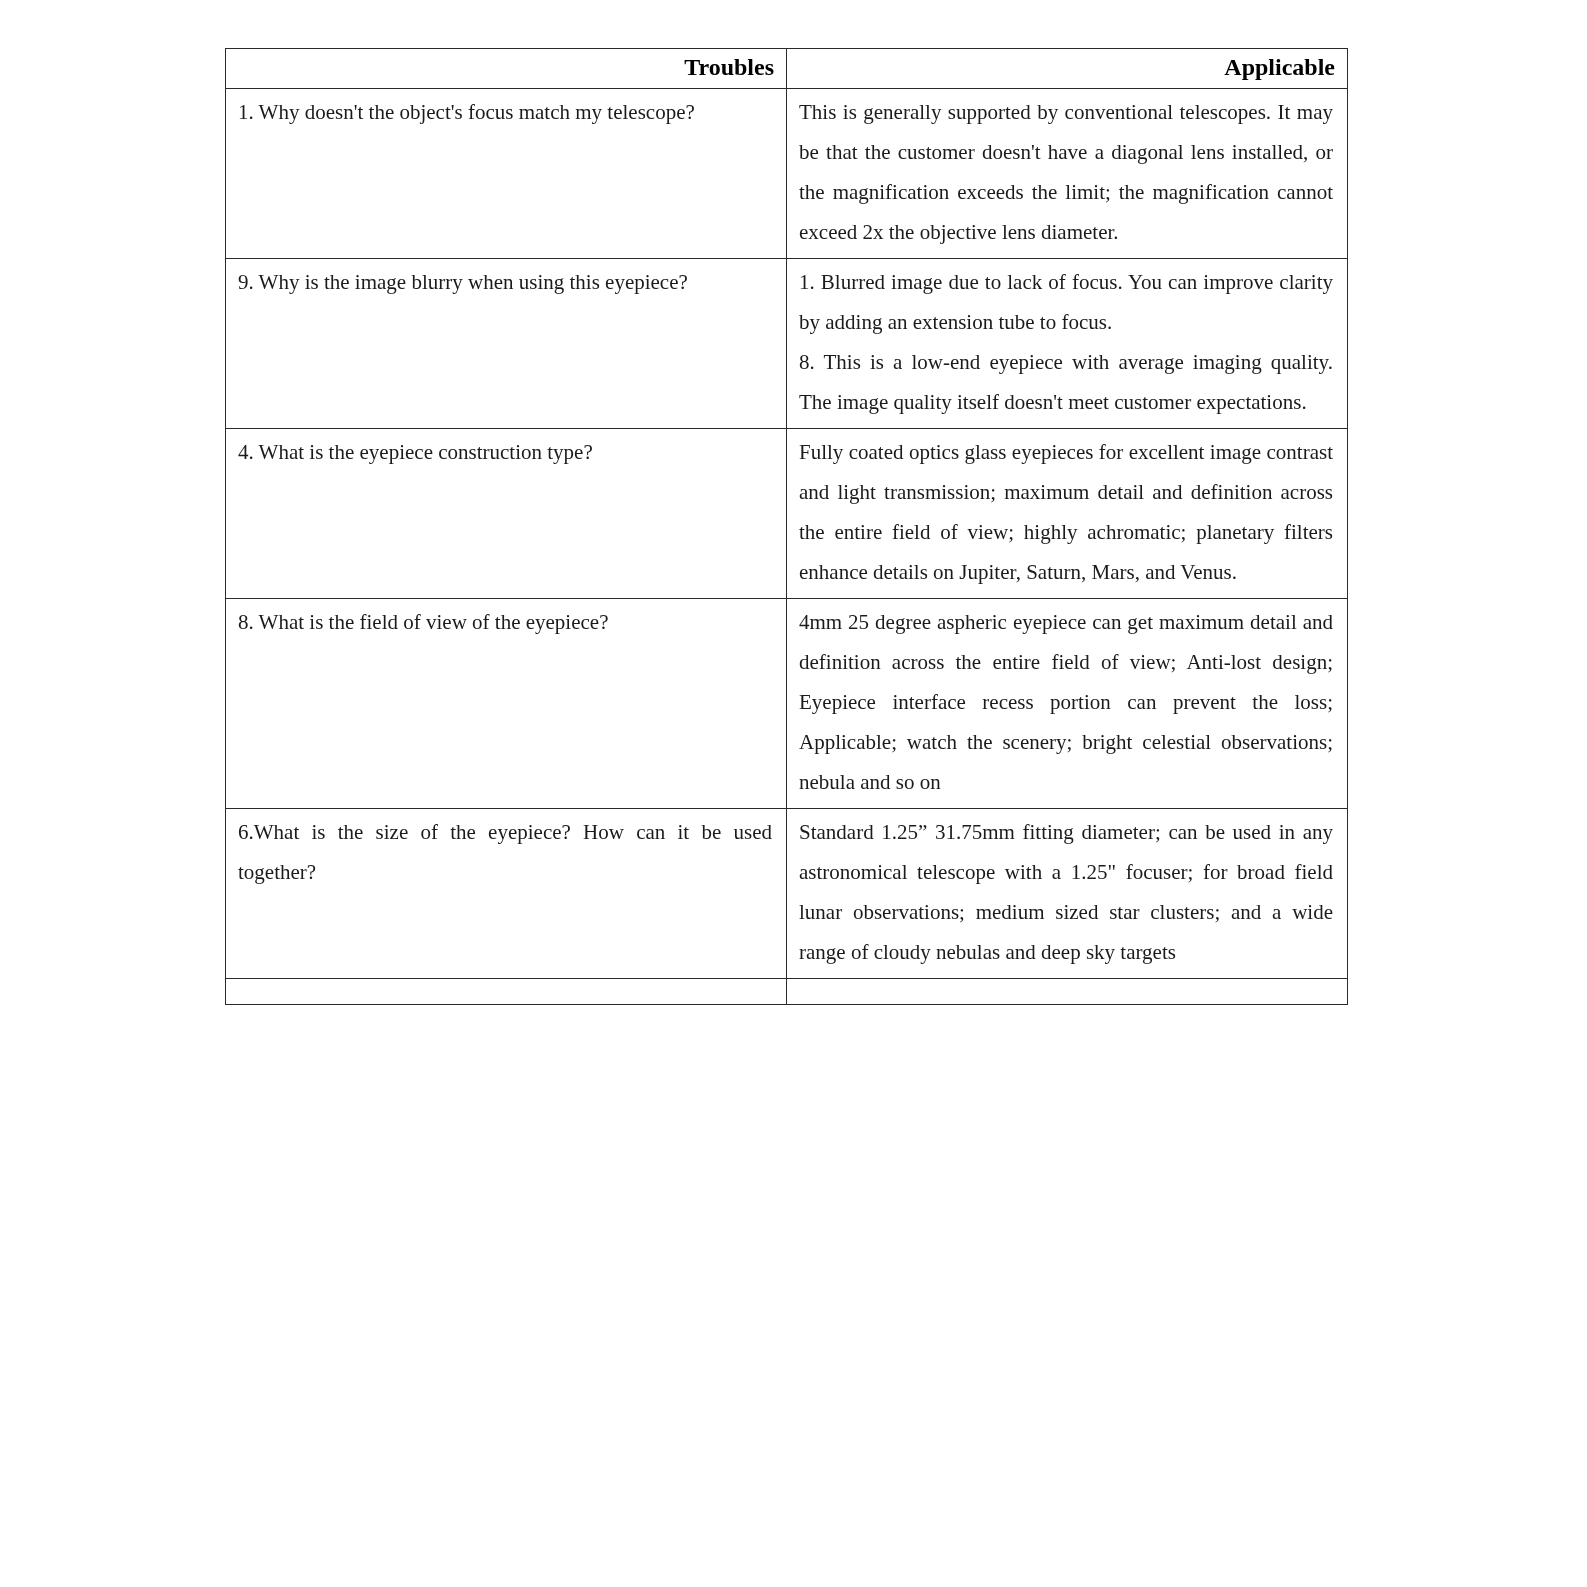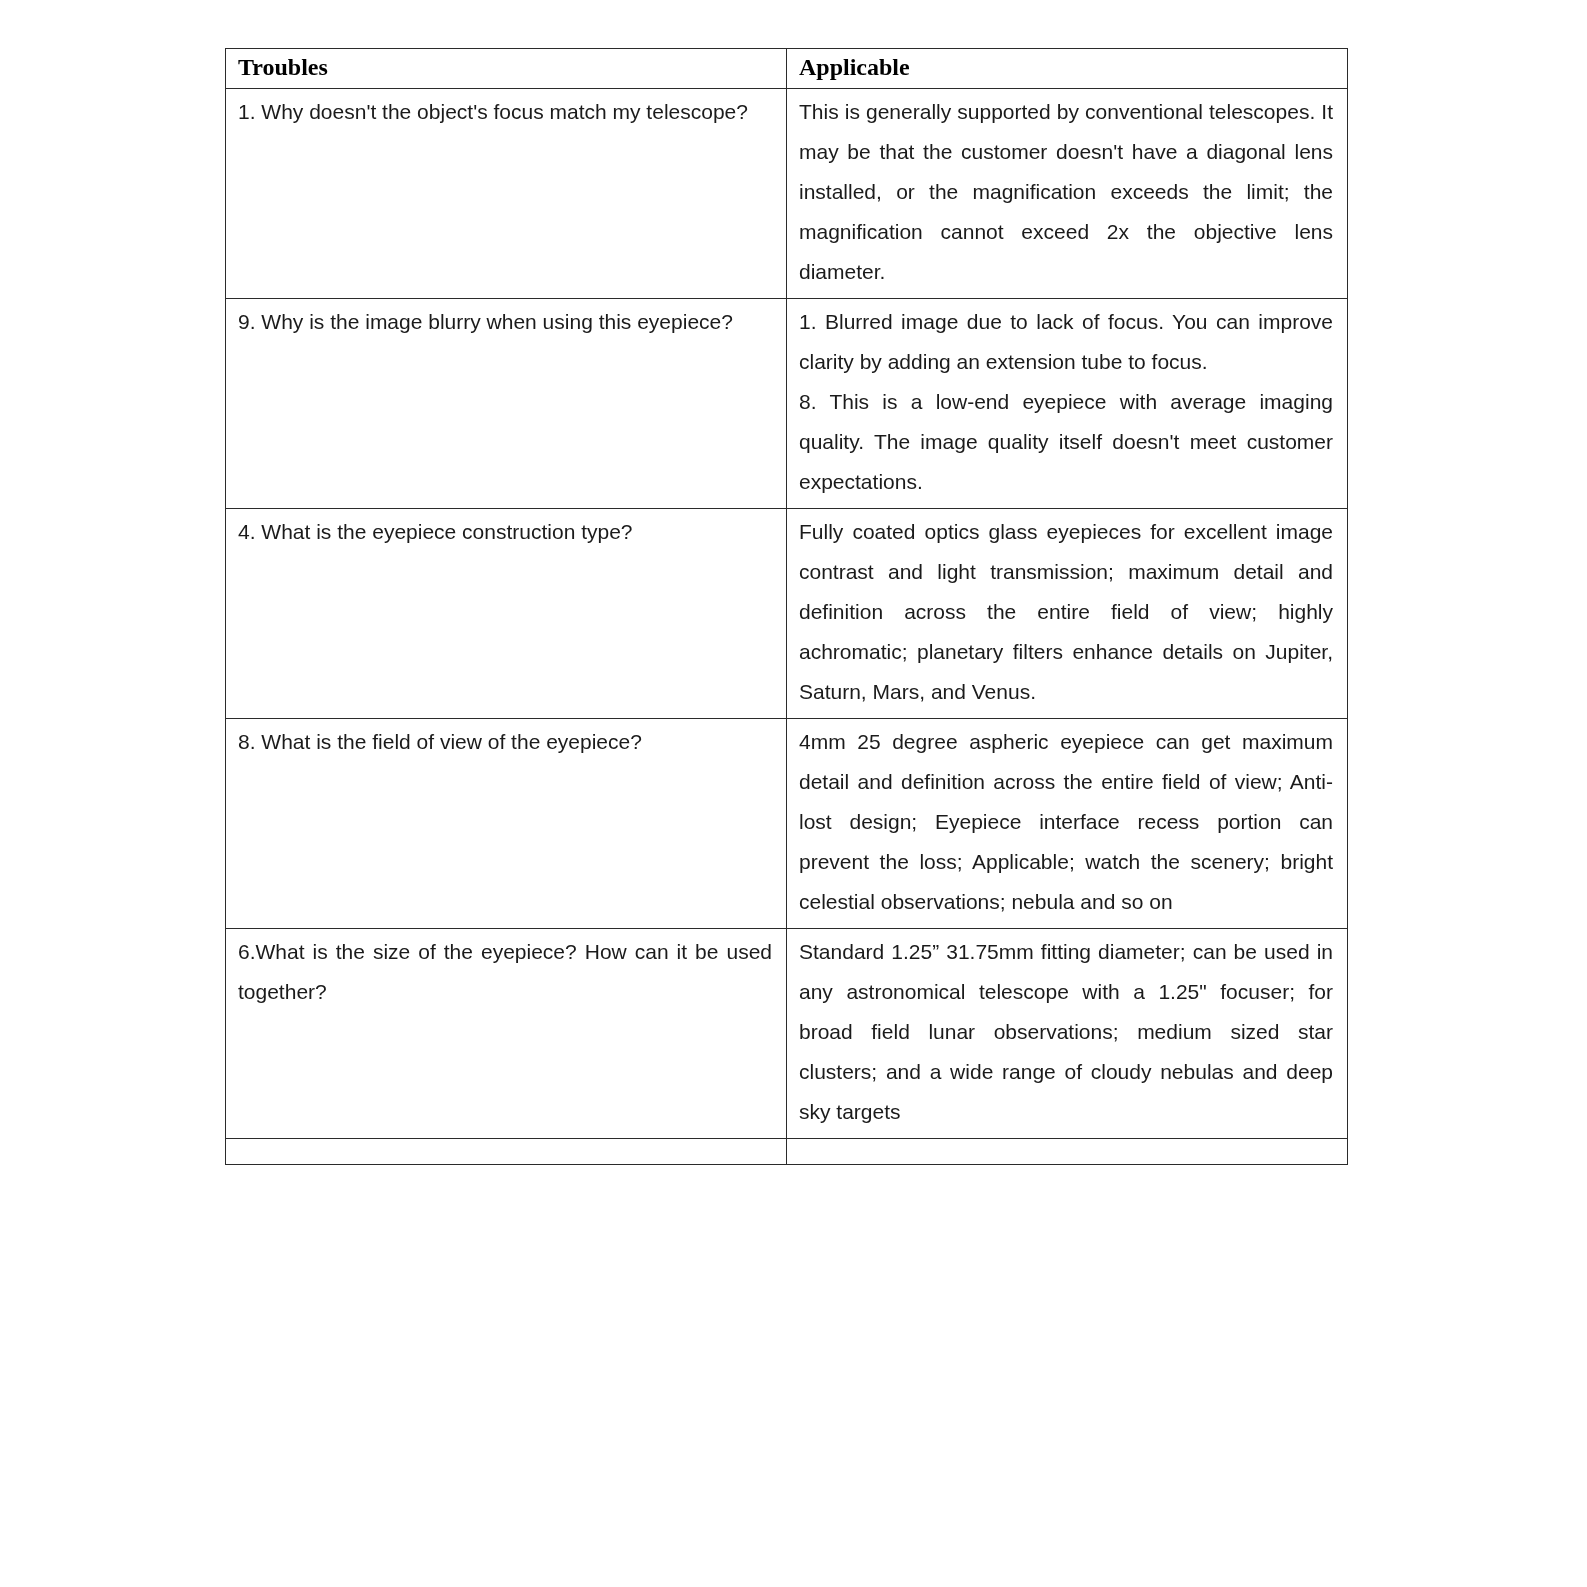--- a/index.html
+++ b/index.html
@@ -48,7 +48,7 @@
     font-weight: bold;
     font-size: 24px;
     color: #000000;
-    text-align: left;
+    text-align: right;
     padding: 5px 12px 5px 12px;
     height: 40px;
   }

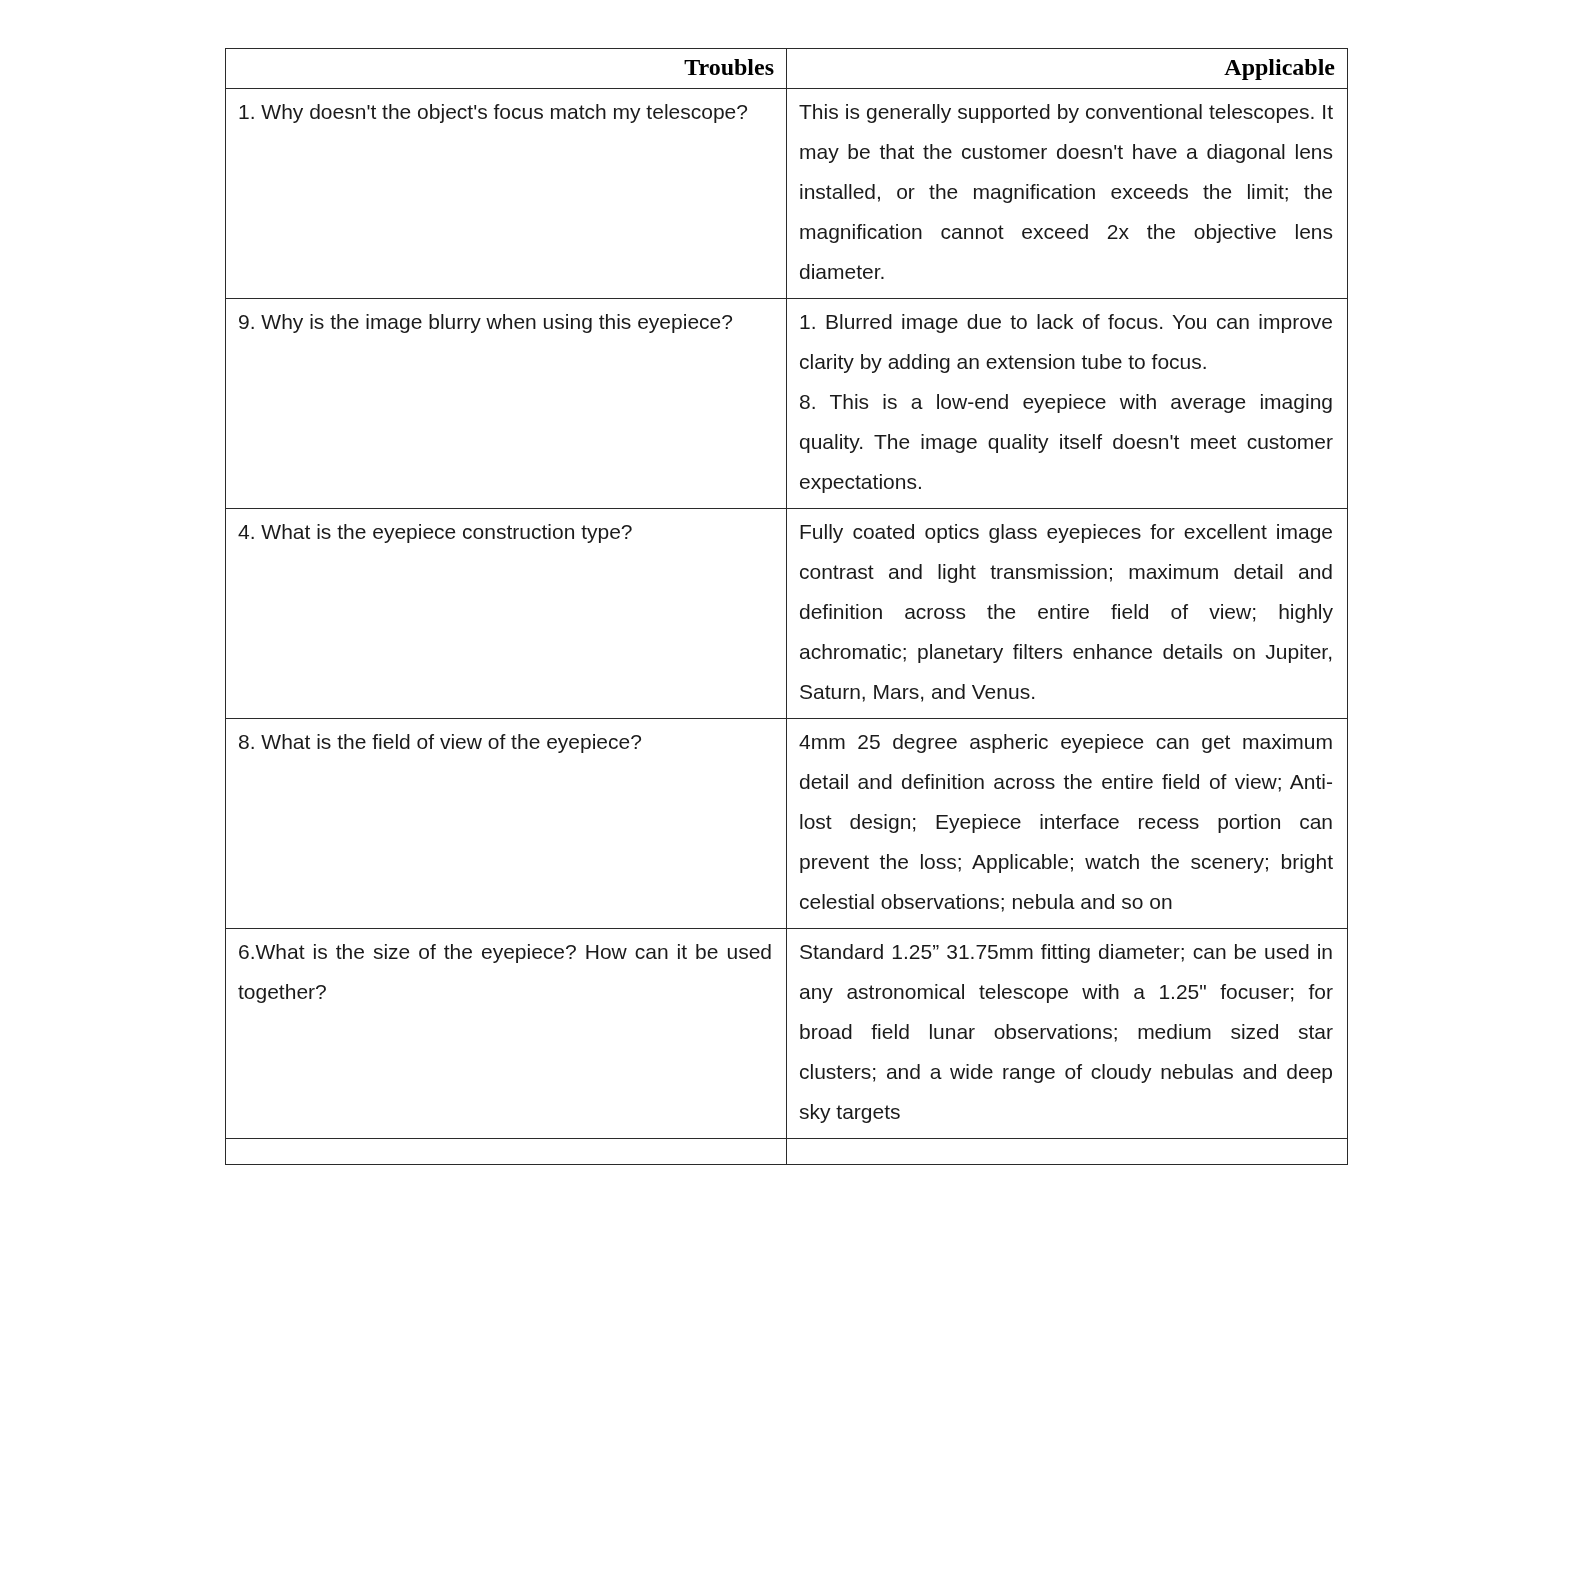--- a/index.html
+++ b/index.html
@@ -53,7 +53,7 @@
     height: 40px;
   }
   table.ts-table td {
-    font-family: Liberation Sans, sans-serif;
+    font-family: Liberation Serif, serif;
     font-size: 21px;
     line-height: 40px;
     text-align: justify;

